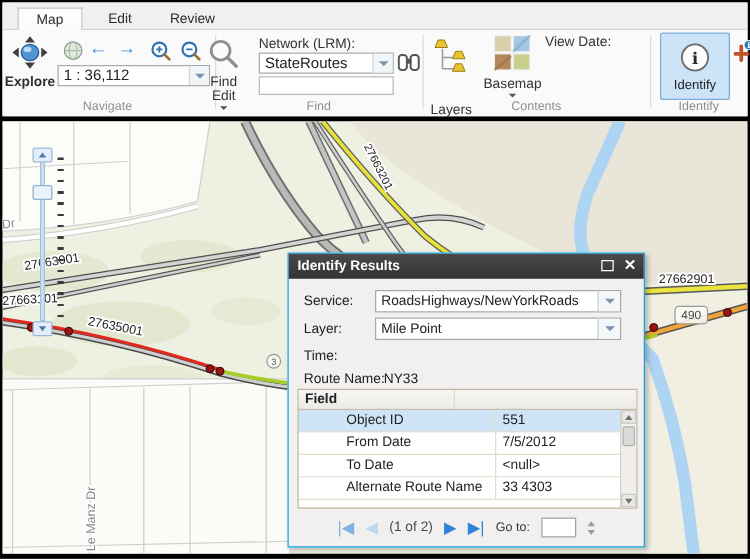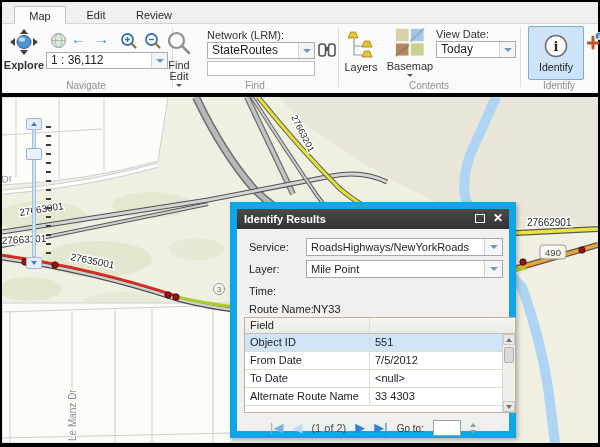--- a/index.html
+++ b/index.html
@@ -190,12 +190,6 @@
         <span class="tri-dn sm" style="margin-top:2px;"></span>
       </div>
       <span class="field-label" style="left:434px;top:4px;">View Date:</span>
-      <div class="combo" style="left:434px;top:17px;width:80px;">
-        <span class="val">Today</span>
-        <span class="arr">
-            <span class="tri-dn"></span>
-          </span>
-      </div>
       <div class="grouplabel" style="left:336px;width:182px;">Contents</div>
       <div class="gdivider" style="left:518px;"></div>
 

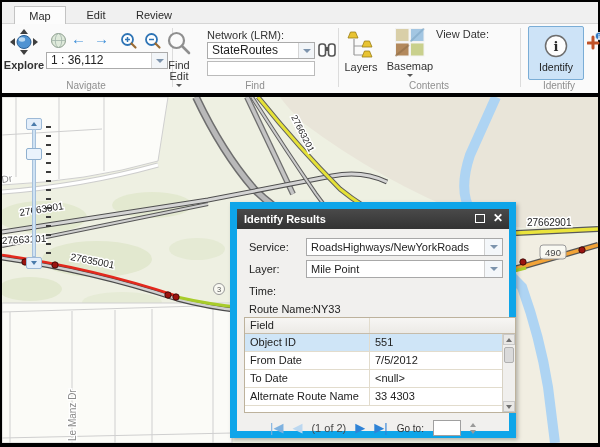--- a/index.html
+++ b/index.html
@@ -164,7 +164,7 @@
       <div class="grouplabel" style="left:170px;width:166px;">Find</div>
       <div class="gdivider" style="left:336px;"></div>
 
-      <div class="rbtn" style="left:341px;top:6px;width:36px;">
+      <div class="rbtn" style="left:341px;top:6px;width:36px;gap:20px;">
         <span>
           <svg width="28" height="28" viewBox="0 0 28 28">
             <path d="M7,9 V25 M7,16 H17 M7,25 H17" fill="none" stroke="#9a9a9a" stroke-width="1.2"></path>

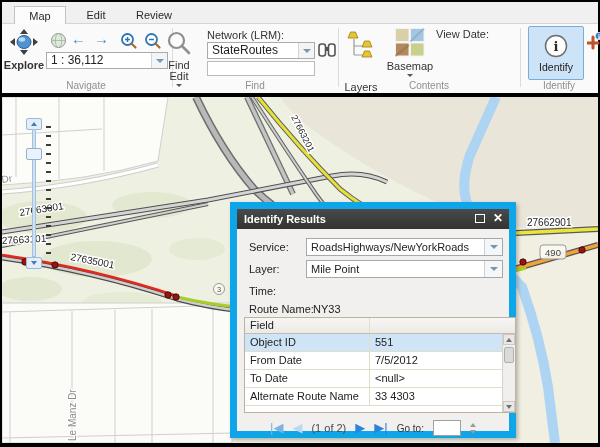--- a/index.html
+++ b/index.html
@@ -39,7 +39,7 @@
   .tri-dn-s { width:0;height:0;border-left:3px solid transparent;border-right:3px solid transparent;border-top:4px solid #4a7bab; }
 
   
-  #dialog { position:absolute; left:230px; top:202px; width:286px; height:236px; background:#f1f0ee; border:7px solid #0ea5e9; box-shadow:2px 2px 4px rgba(0,0,0,.25); font-size:11px; }
+  #dialog { position:absolute; left:230px; top:202px; width:286px; height:236px; background:#f1f0ee; border:1px solid #0ea5e9; box-shadow:2px 2px 4px rgba(0,0,0,.25); font-size:11px; }
   #dlg-title { position:absolute; left:0; top:0; right:0; height:20px; background:linear-gradient(#4a4a4a,#333); color:#fff; font-weight:bold; line-height:20px; padding-left:7px; }
   #dlg-max { position:absolute; right:24px; top:5px; width:10px; height:9px; border:1.5px solid #fff; }
   #dlg-close { position:absolute; right:6px; top:2px; color:#fff; font-weight:bold; font-size:12px; cursor:default; }

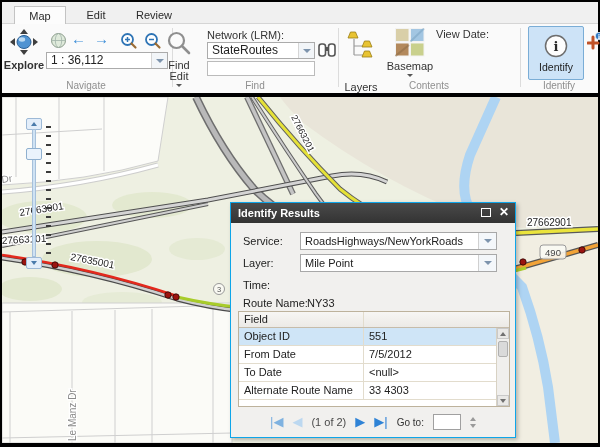--- a/index.html
+++ b/index.html
@@ -48,7 +48,7 @@
   .dlg-combo .val { flex:1; line-height:16px; padding-left:4px; color:#222; white-space:nowrap; overflow:hidden; }
   .dlg-combo .arr { width:18px; border-left:1px solid #d0d0d0; background:#f4f7fa; display:flex; align-items:center; justify-content:center; }
   #dlg-table { position:absolute; left:7px; top:108px; width:272px; border:1px solid #bdb29c; background:#fff; }
-  #dlg-table .hdr { display:flex; height:16px; background:linear-gradient(#f7f6f4,#eceae6); border-bottom:1px solid #c6bcaa; font-weight:normal; color:#222;flex-direction:column; }
+  #dlg-table .hdr { display:flex; height:16px; background:linear-gradient(#f7f6f4,#eceae6); border-bottom:1px solid #c6bcaa; font-weight:bold; color:#222;flex-direction:column; }
   #dlg-table .hdr div { line-height:15px; padding-left:5px; }
   .tbl-body { position:relative; height:78px; overflow:hidden; }
   .trow { display:flex; height:18px; border-bottom:1px solid #e2dccd; background:#fff; color:#222; }

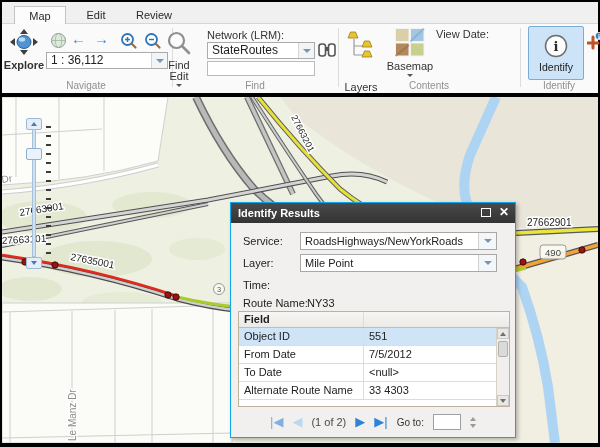--- a/index.html
+++ b/index.html
@@ -51,7 +51,7 @@
   #dlg-table .hdr { display:flex; height:16px; background:linear-gradient(#f7f6f4,#eceae6); border-bottom:1px solid #c6bcaa; font-weight:bold; color:#222;flex-direction:column; }
   #dlg-table .hdr div { line-height:15px; padding-left:5px; }
   .tbl-body { position:relative; height:78px; overflow:hidden; }
-  .trow { display:flex; height:18px; border-bottom:1px solid #e2dccd; background:#fff; color:#222; }
+  .trow { display:flex; height:18px; border-bottom:1px solid #e2dccd; background:#fff; color:#222;padding-left:33px; }
   .trow.sel { background:#cfe5f7; }
   .trow div { line-height:17px; padding-left:5px; white-space:nowrap; overflow:hidden; }
   .c1 { width:125px; border-right:1px solid #e2dccd; }

